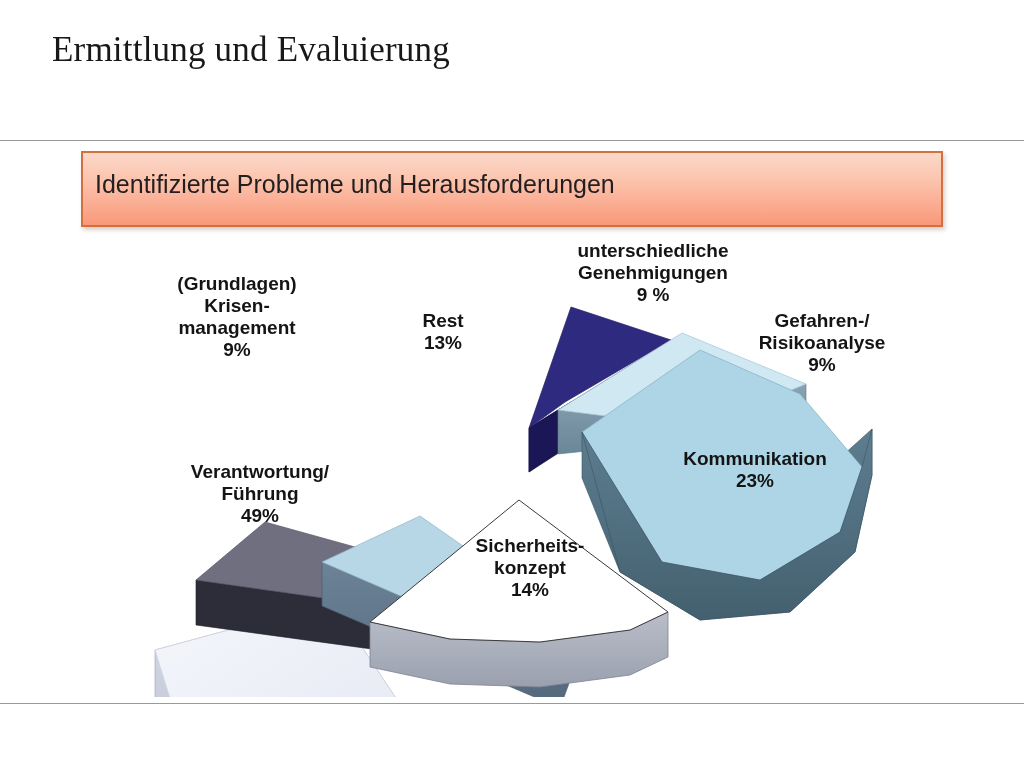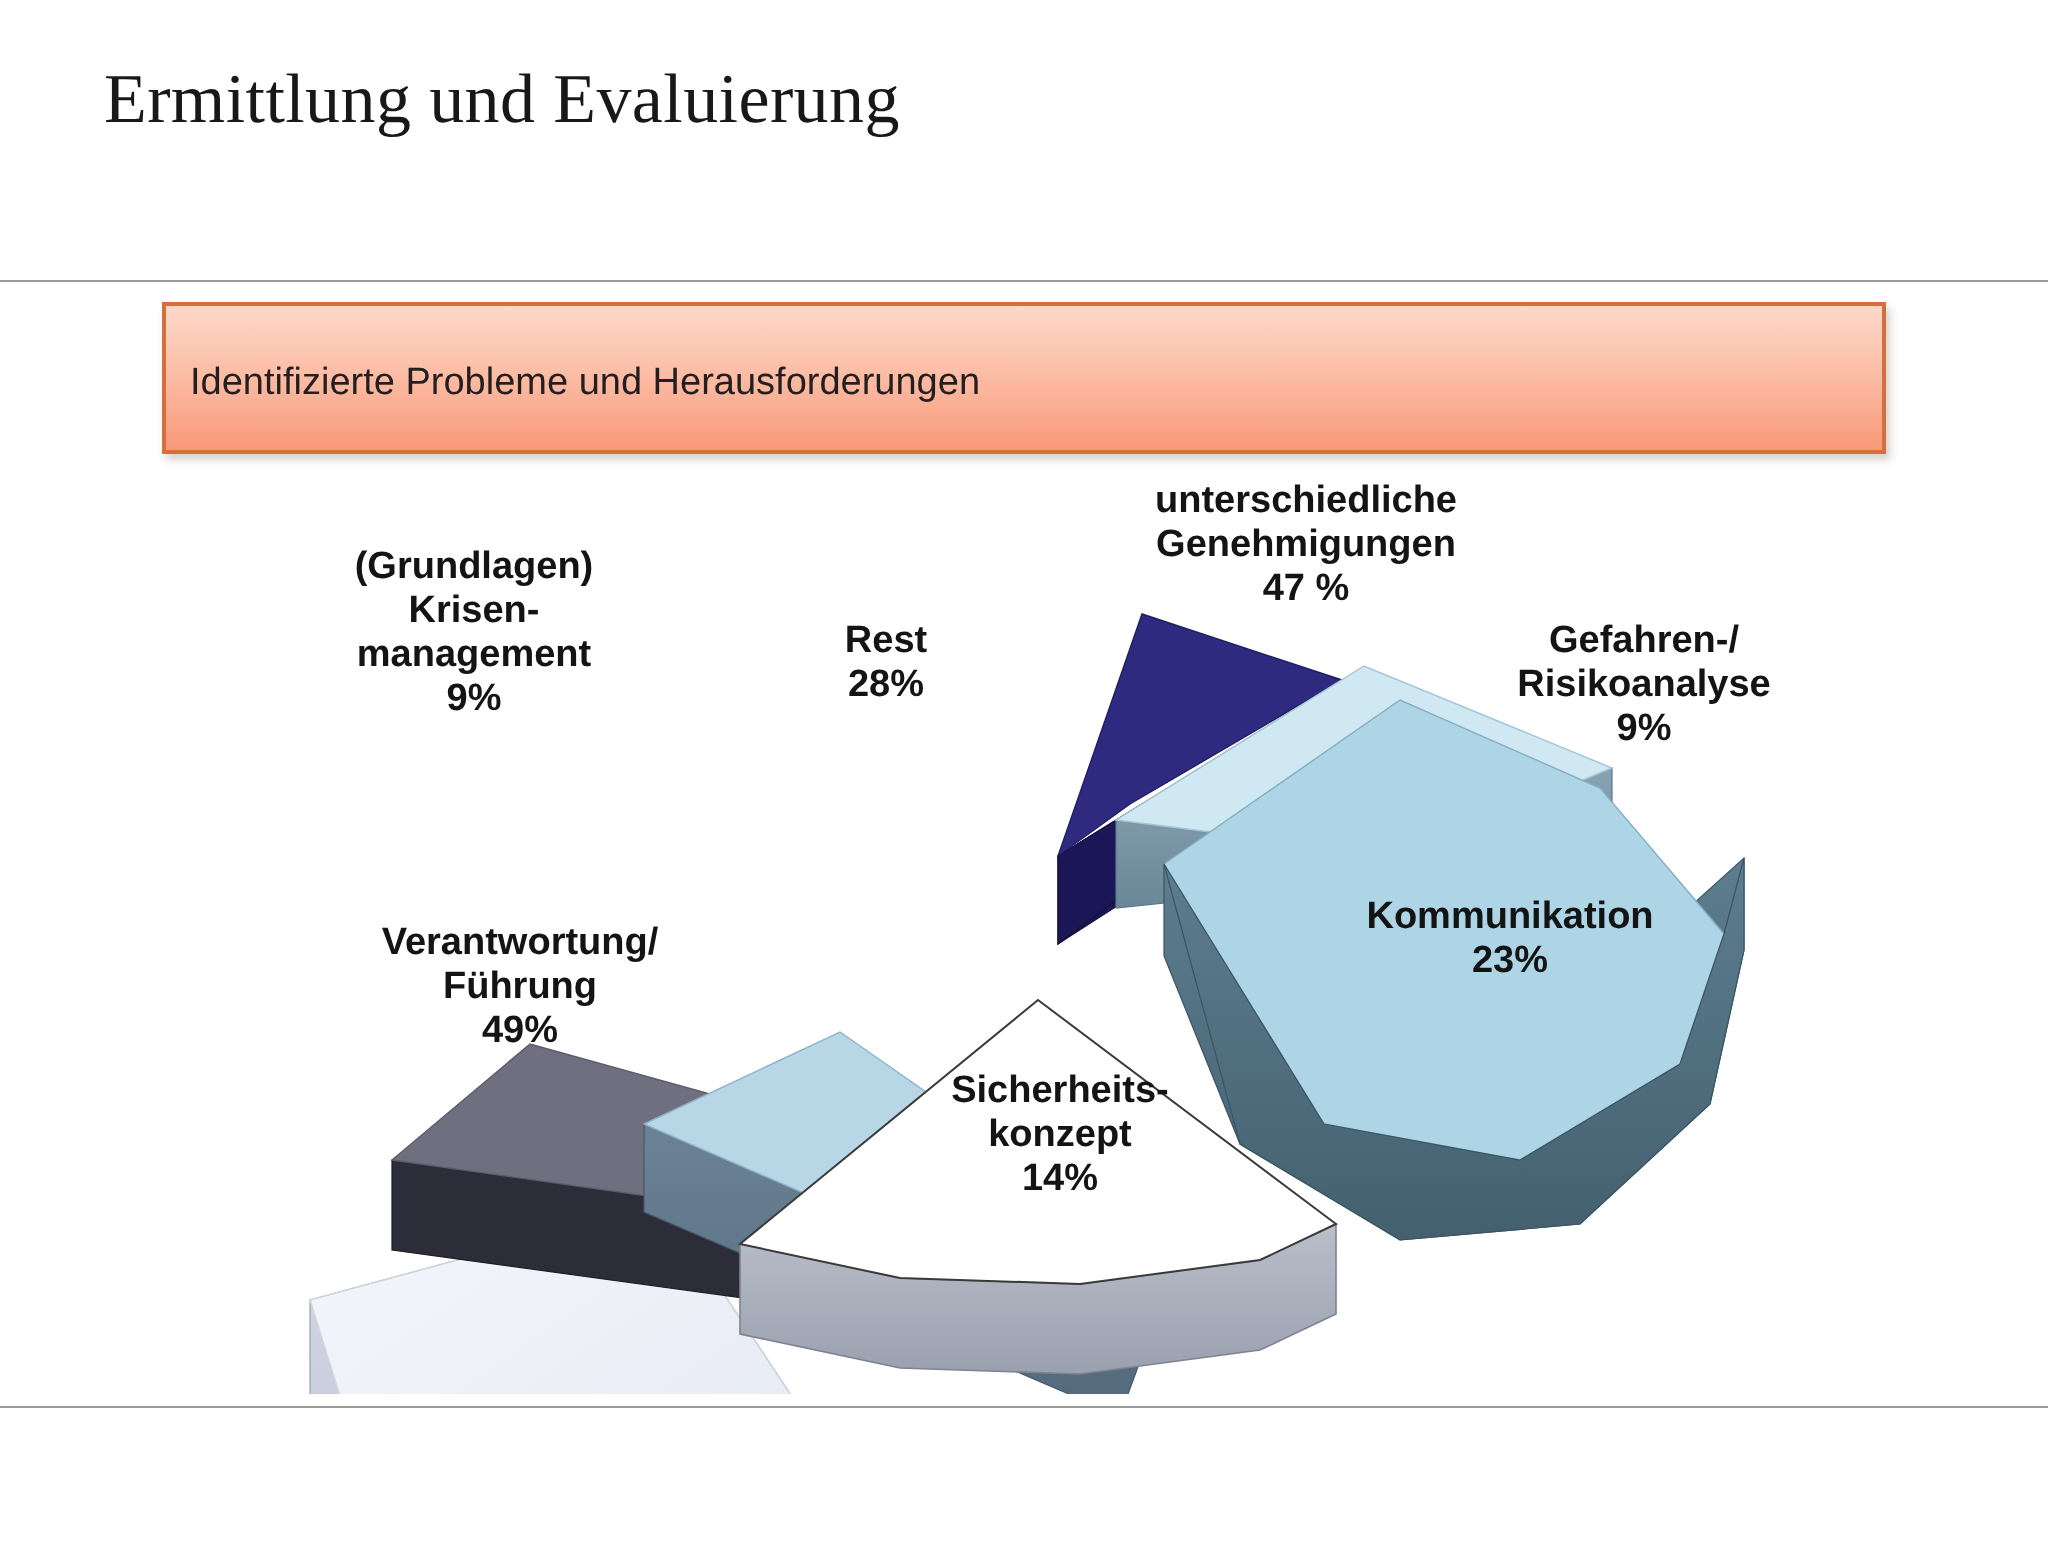--- a/index.html
+++ b/index.html
@@ -52,9 +52,9 @@
   #banner-text {
     position: absolute;
     left: 12px;
-    top: 28px;
+    top: 17px;
     font-family: "Liberation Sans", sans-serif;
-    font-size: 19px;
+    font-size: 25px;
     color: #231f20;
     white-space: nowrap;
   }

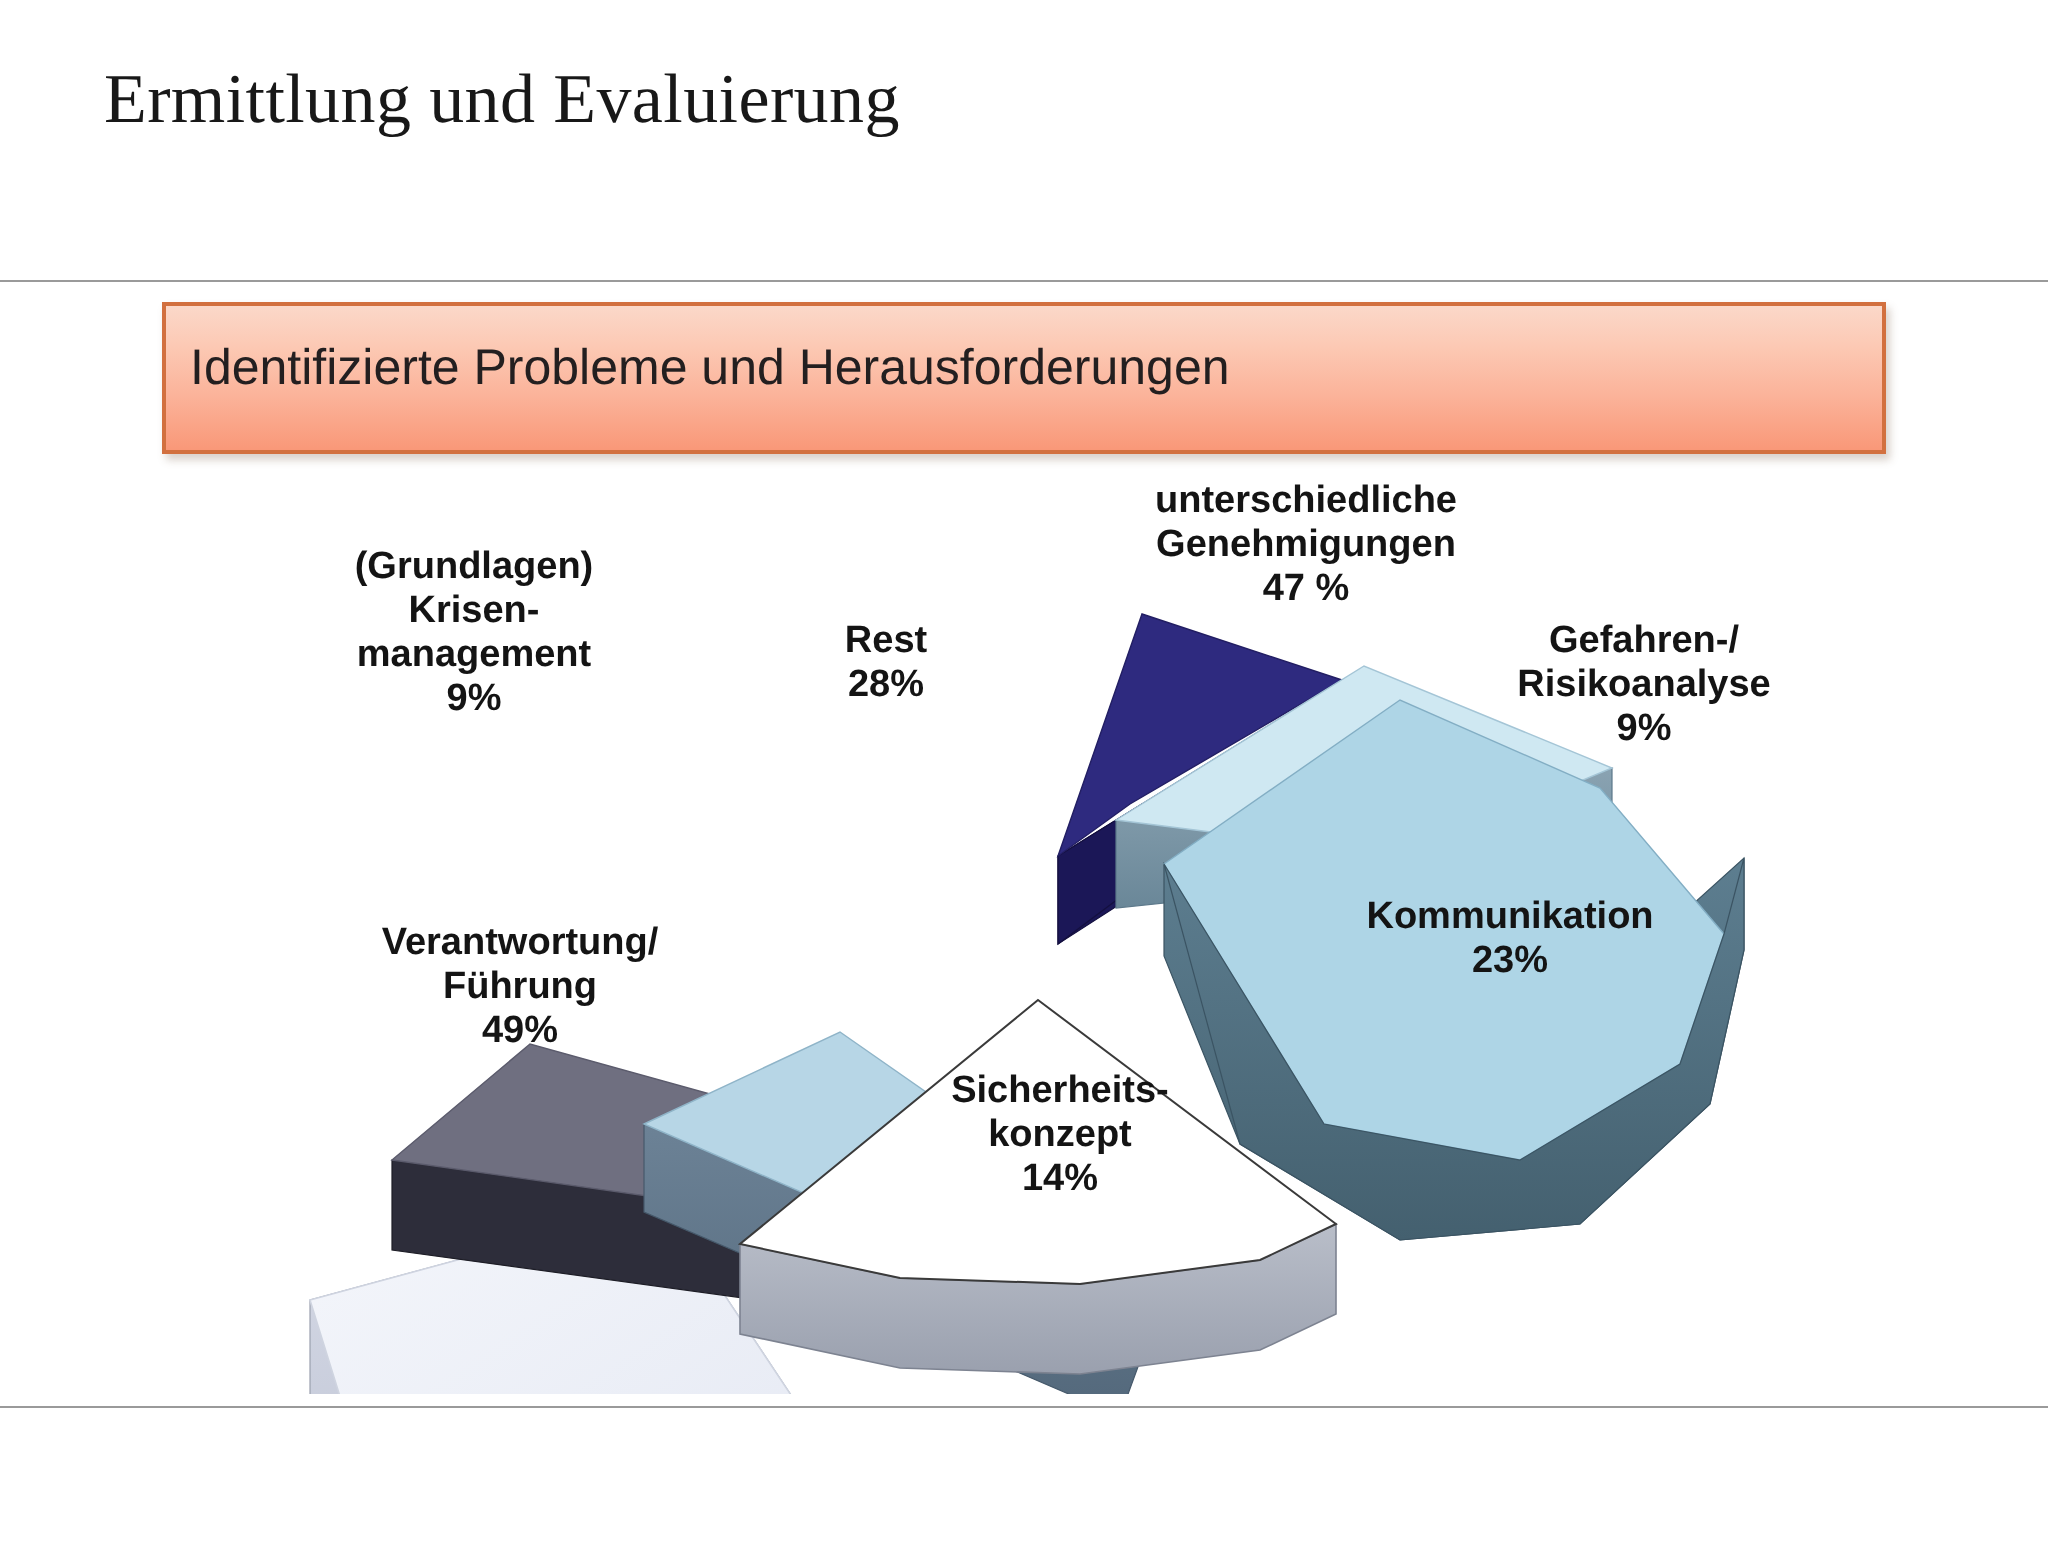--- a/index.html
+++ b/index.html
@@ -177,7 +177,7 @@
 
   <div class="pie-label" id="label-unterschiedliche">unterschiedliche
 Genehmigungen
-47 %</div>
+9 %</div>
   <div class="pie-label" id="label-gefahren">Gefahren-/
 Risikoanalyse
 9%</div>

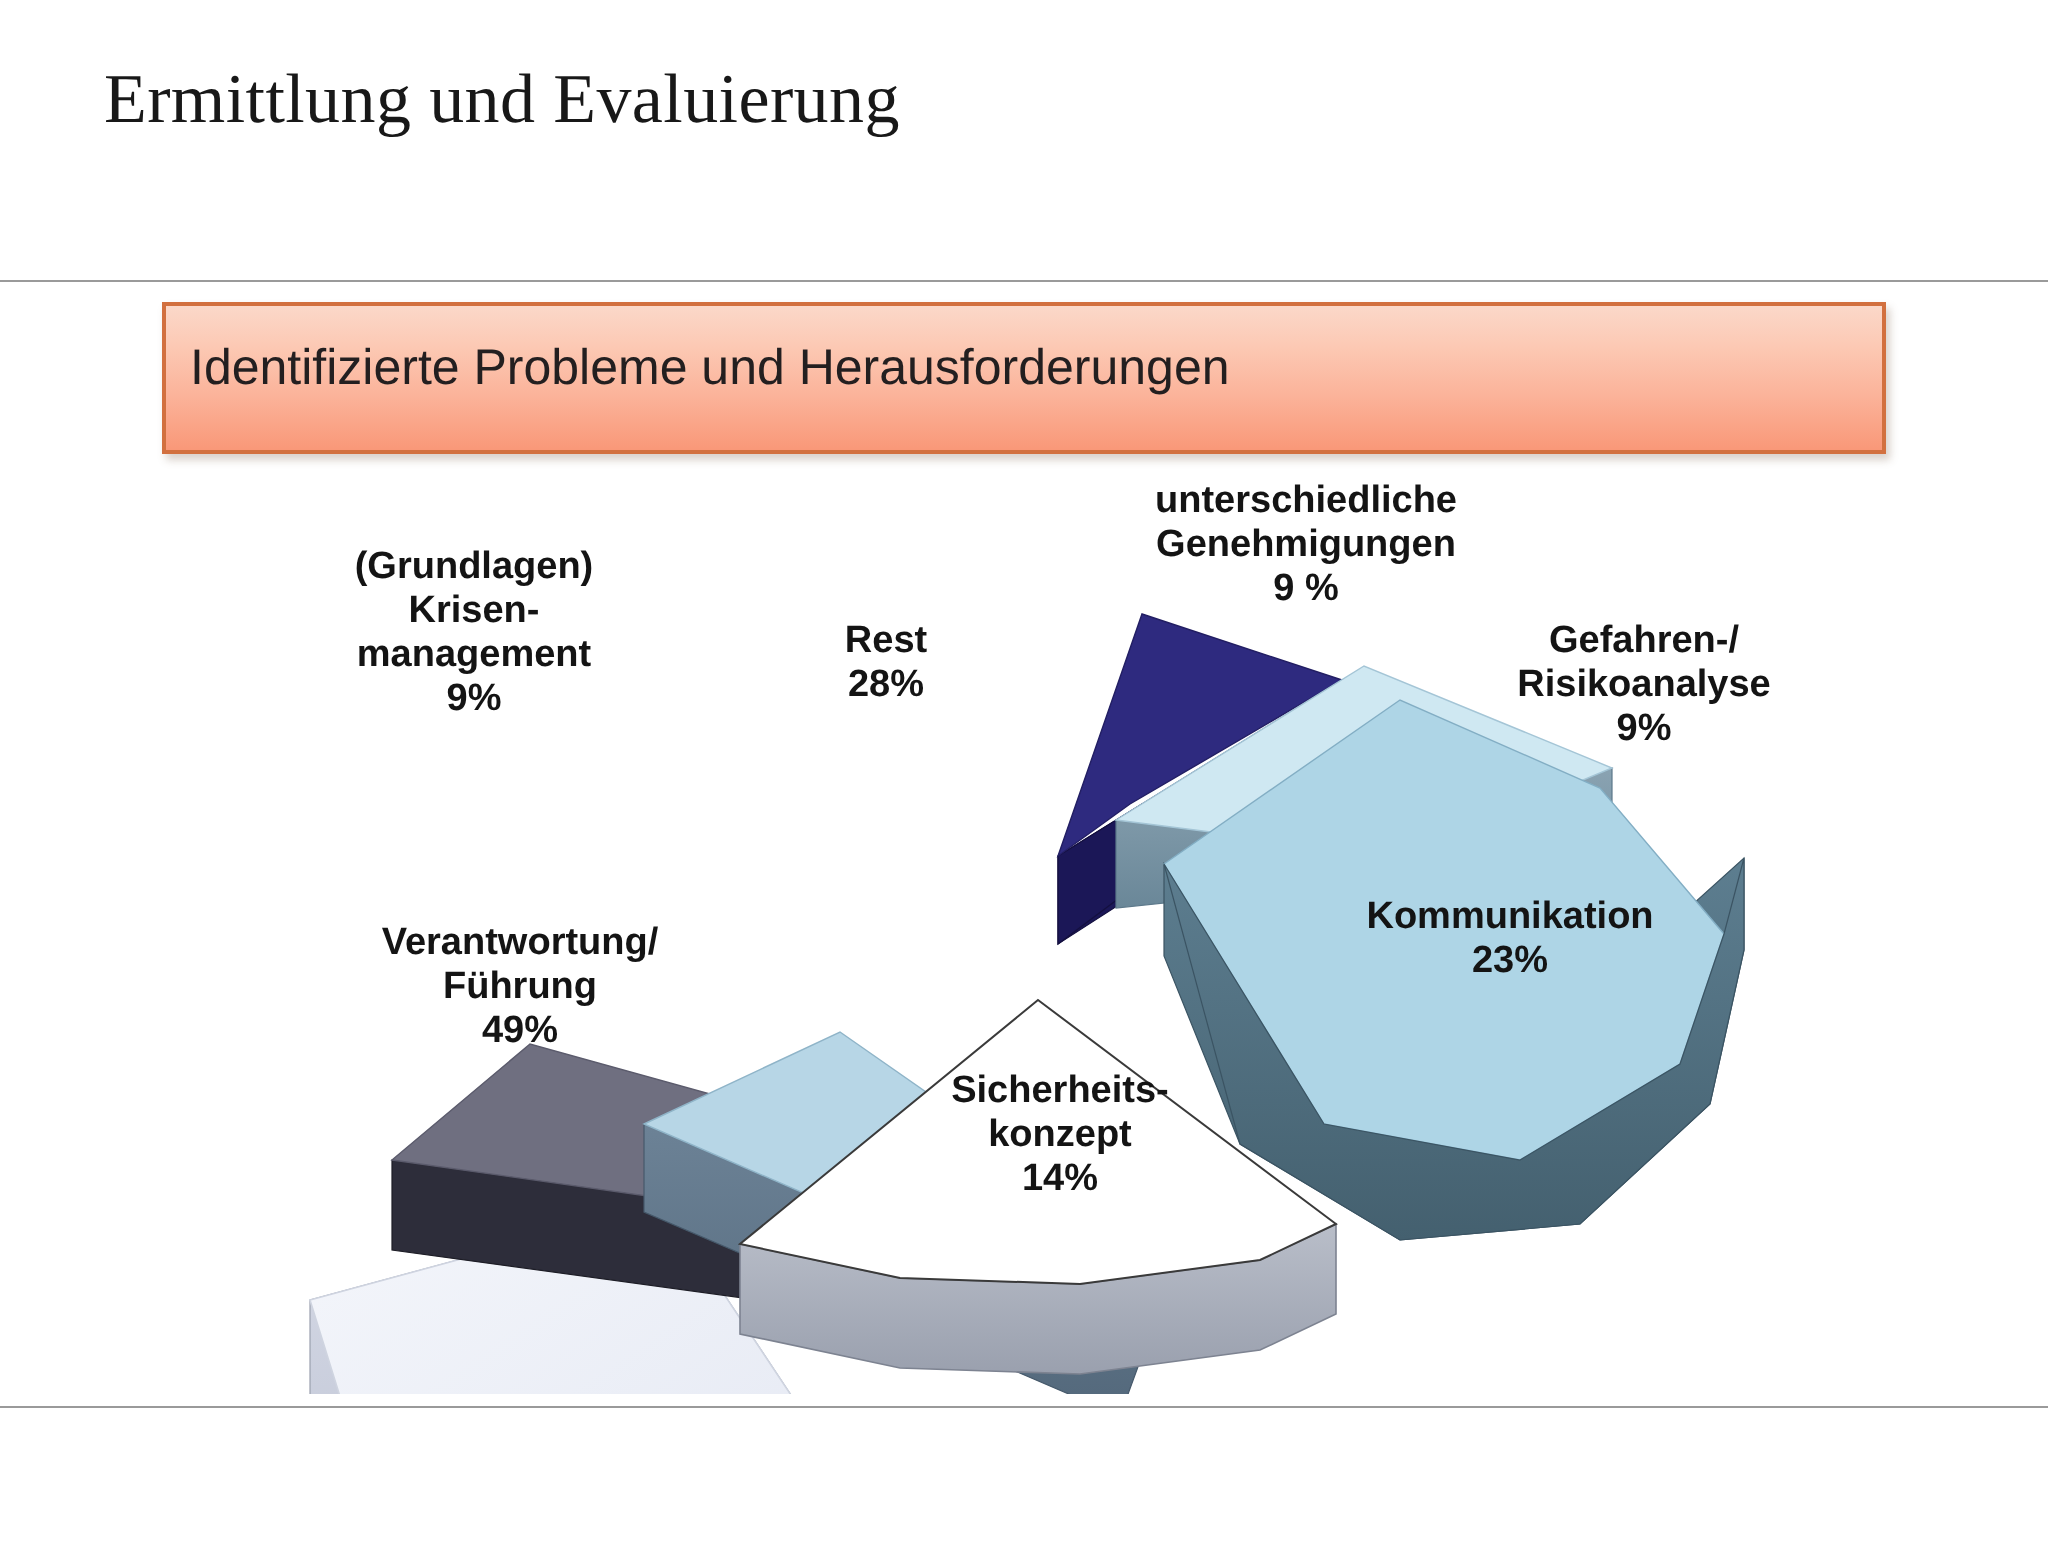--- a/index.html
+++ b/index.html
@@ -194,7 +194,7 @@
 management
 9%</div>
   <div class="pie-label" id="label-rest">Rest
-28%</div>
+13%</div>
 
   <div class="rule" id="rule-bottom"></div>
   <div id="footer">

